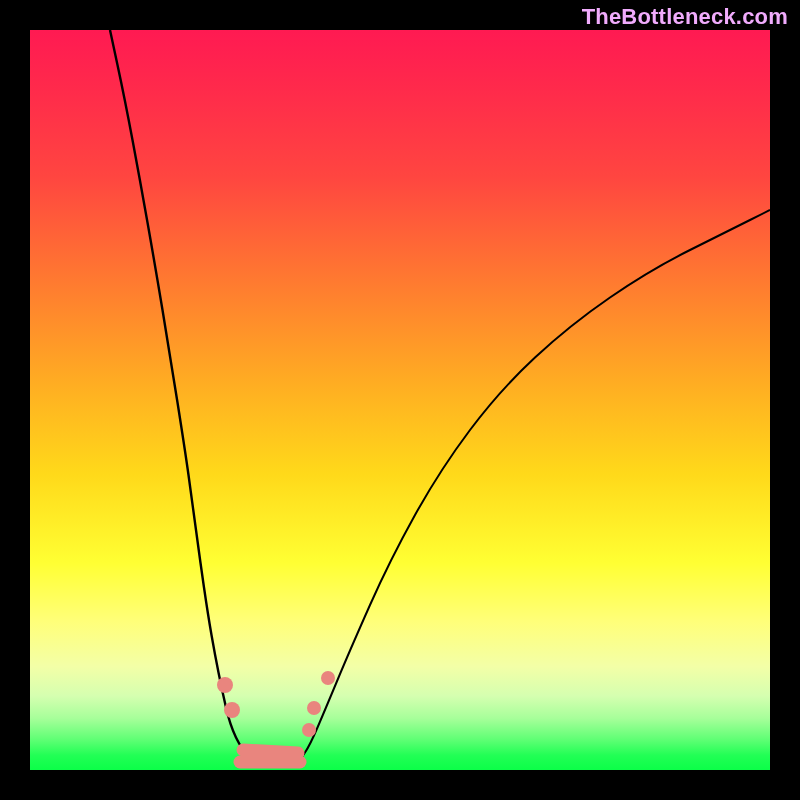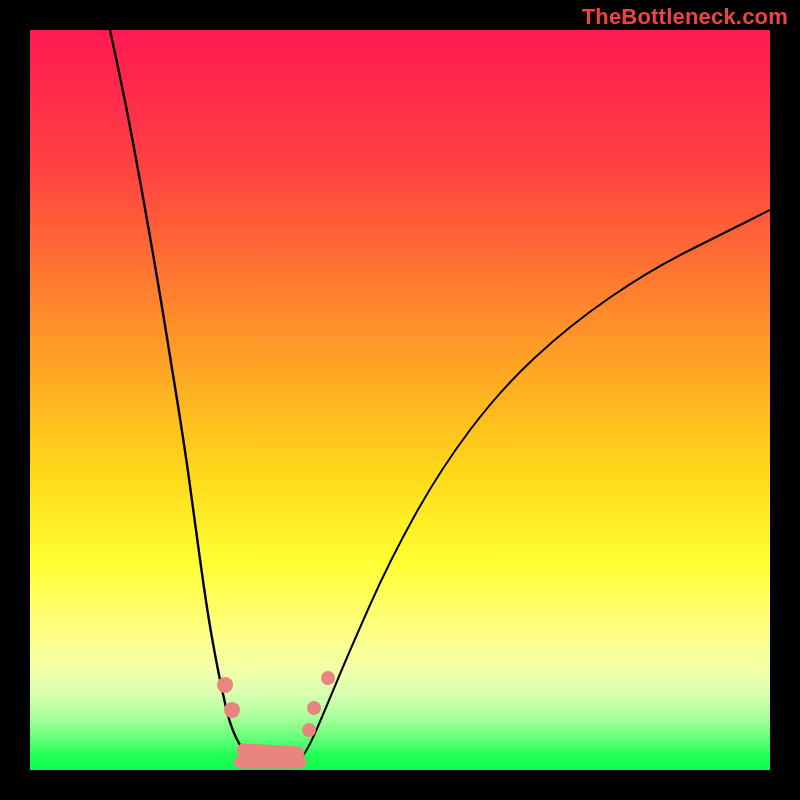--- a/index.html
+++ b/index.html
@@ -21,7 +21,7 @@
     position: absolute;
     top: 4px;
     right: 12px;
-    color: #ef4444;
+    color: #f0abfc;
     font-size: 22px;
     font-weight: 600;
     letter-spacing: 0.2px;

